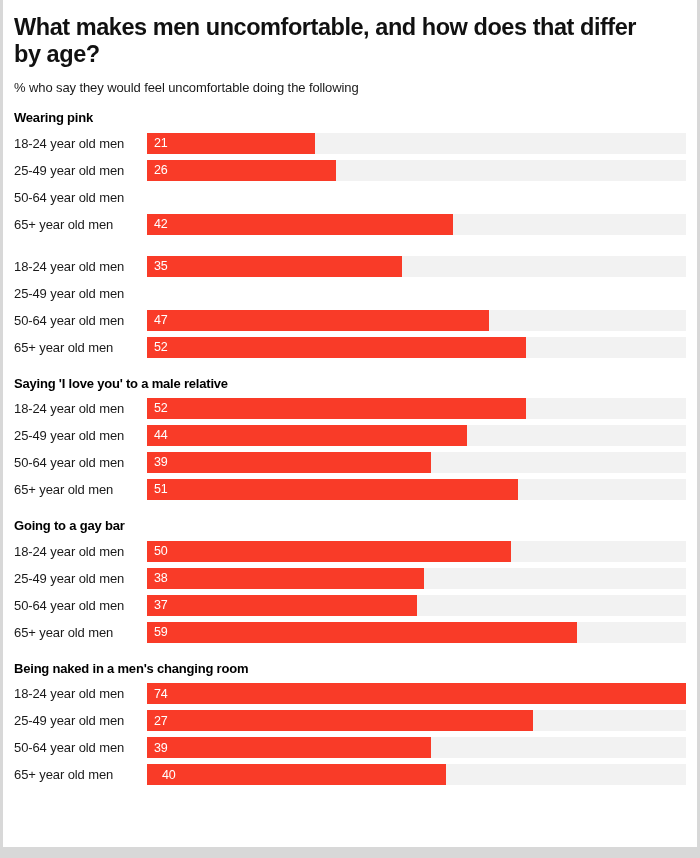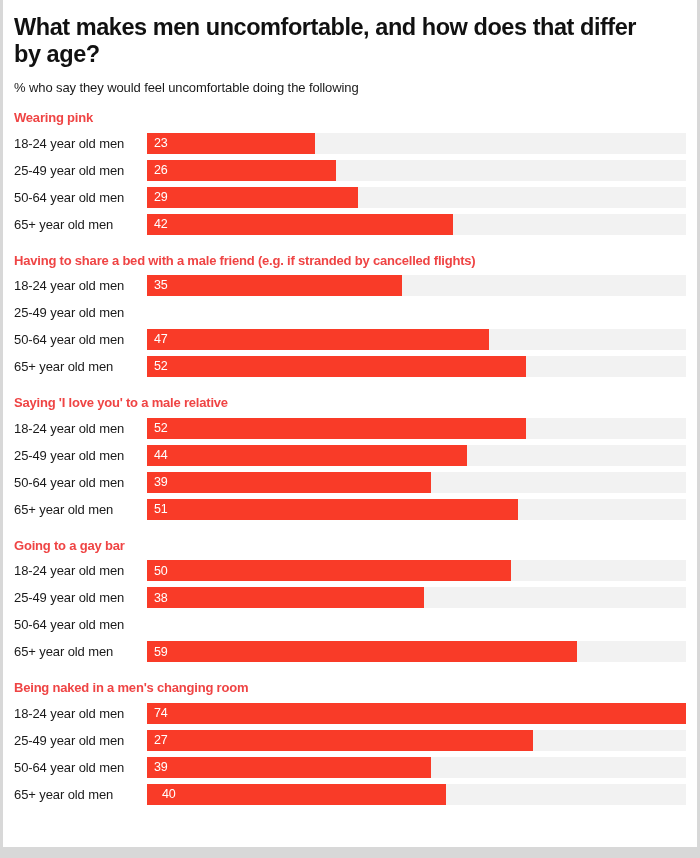--- a/index.html
+++ b/index.html
@@ -47,7 +47,7 @@
   .group-title {
     font-size: 13px;
     font-weight: bold;
-    color: #ef4444;
+    color: #000000;
     letter-spacing: -0.2px;
     margin: 0 0 4px 0;
     line-height: 1.2;

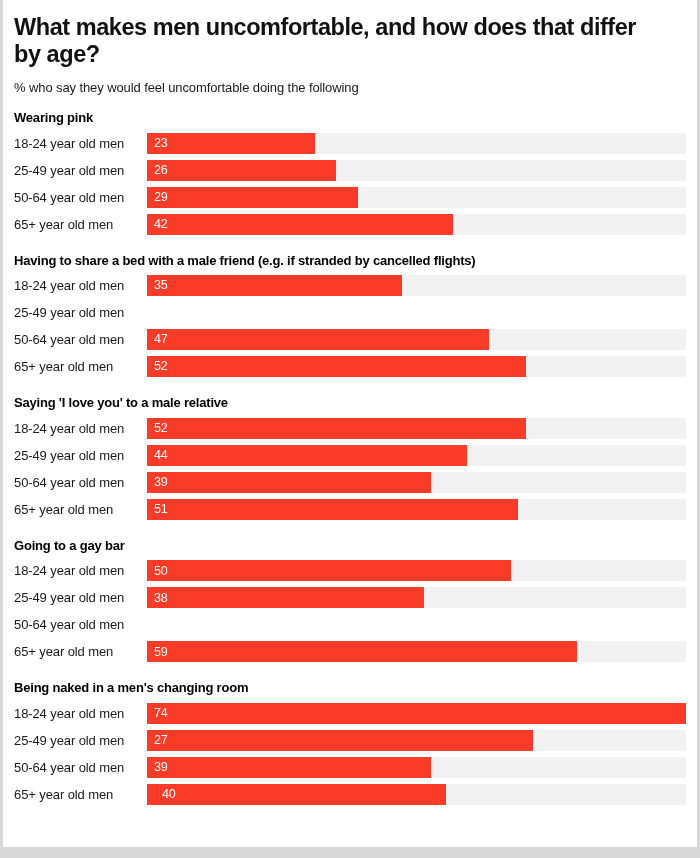--- a/index.html
+++ b/index.html
@@ -105,7 +105,7 @@
           <div class="row-label">18-24 year old men</div>
           <div class="track" style="background: rgb(242, 242, 242);">
             <div class="bar" style="background: rgb(249, 59, 40); width: 31.0811%;">
-              <span class="bar-value">23</span>
+              <span class="bar-value">21</span>
             </div>
           </div>
         </div>

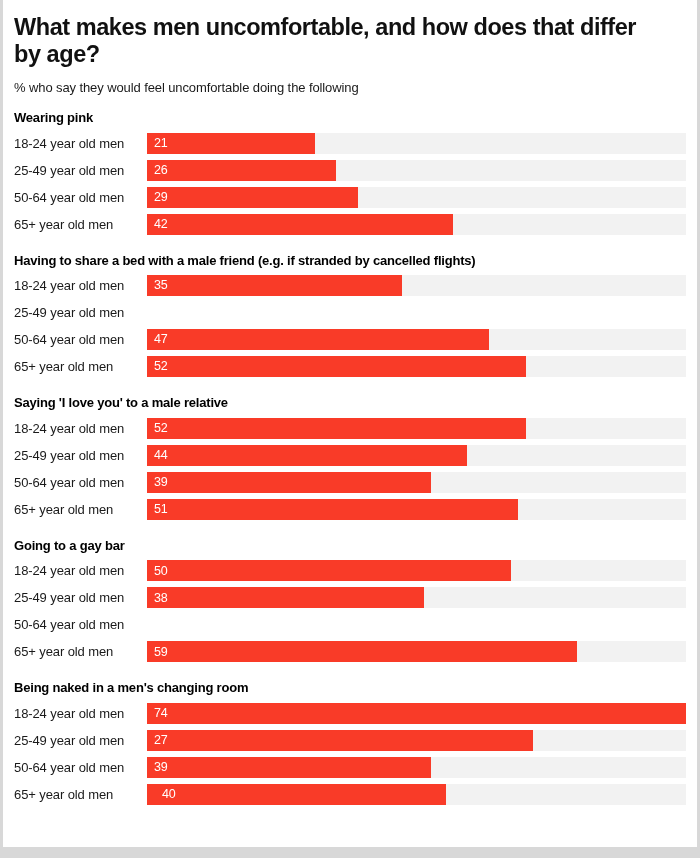--- a/index.html
+++ b/index.html
@@ -119,11 +119,6 @@
         </div>
         <div class="bar-row">
           <div class="row-label">50-64 year old men</div>
-          <div class="track" style="background: rgb(242, 242, 242);">
-            <div class="bar" style="background: rgb(249, 59, 40); width: 39.1892%;">
-              <span class="bar-value">29</span>
-            </div>
-          </div>
         </div>
         <div class="bar-row">
           <div class="row-label">65+ year old men</div>

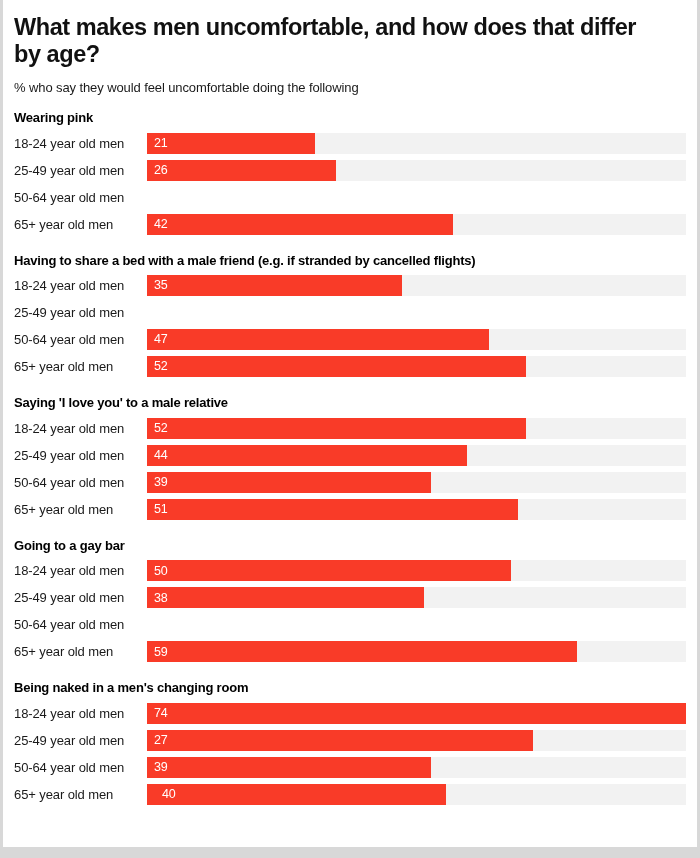--- a/index.html
+++ b/index.html
@@ -130,7 +130,6 @@
         </div>
       </div>
       <div class="group">
-        <div class="group-title">Having to share a bed with a male friend (e.g. if stranded by cancelled flights)</div>
         <div class="bar-row">
           <div class="row-label">18-24 year old men</div>
           <div class="track" style="background: rgb(242, 242, 242);">

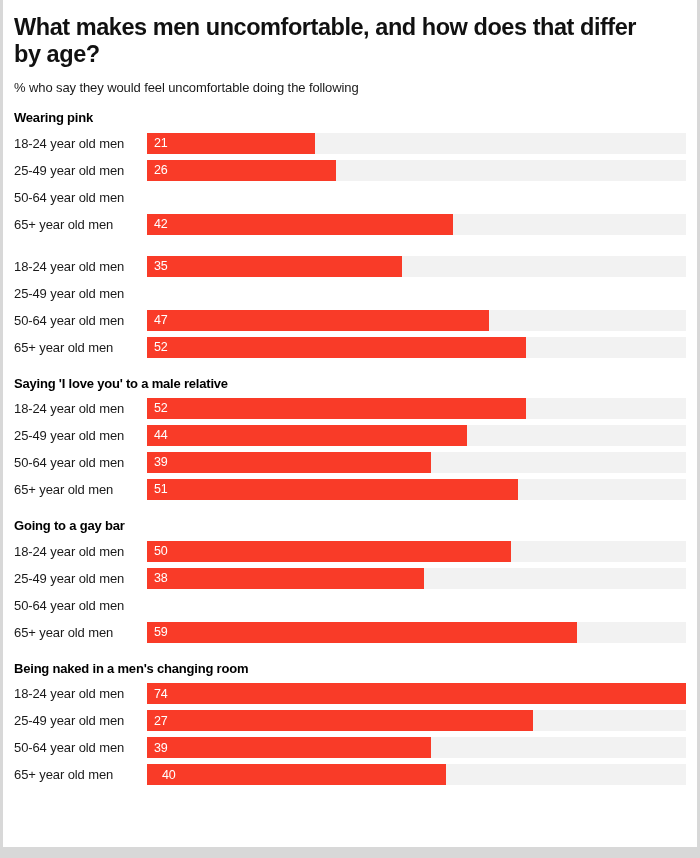--- a/index.html
+++ b/index.html
@@ -213,6 +213,11 @@
         </div>
         <div class="bar-row">
           <div class="row-label">50-64 year old men</div>
+          <div class="track" style="background: rgb(242, 242, 242);">
+            <div class="bar" style="background: rgb(249, 59, 40); width: 50%;">
+              <span class="bar-value">37</span>
+            </div>
+          </div>
         </div>
         <div class="bar-row">
           <div class="row-label">65+ year old men</div>

